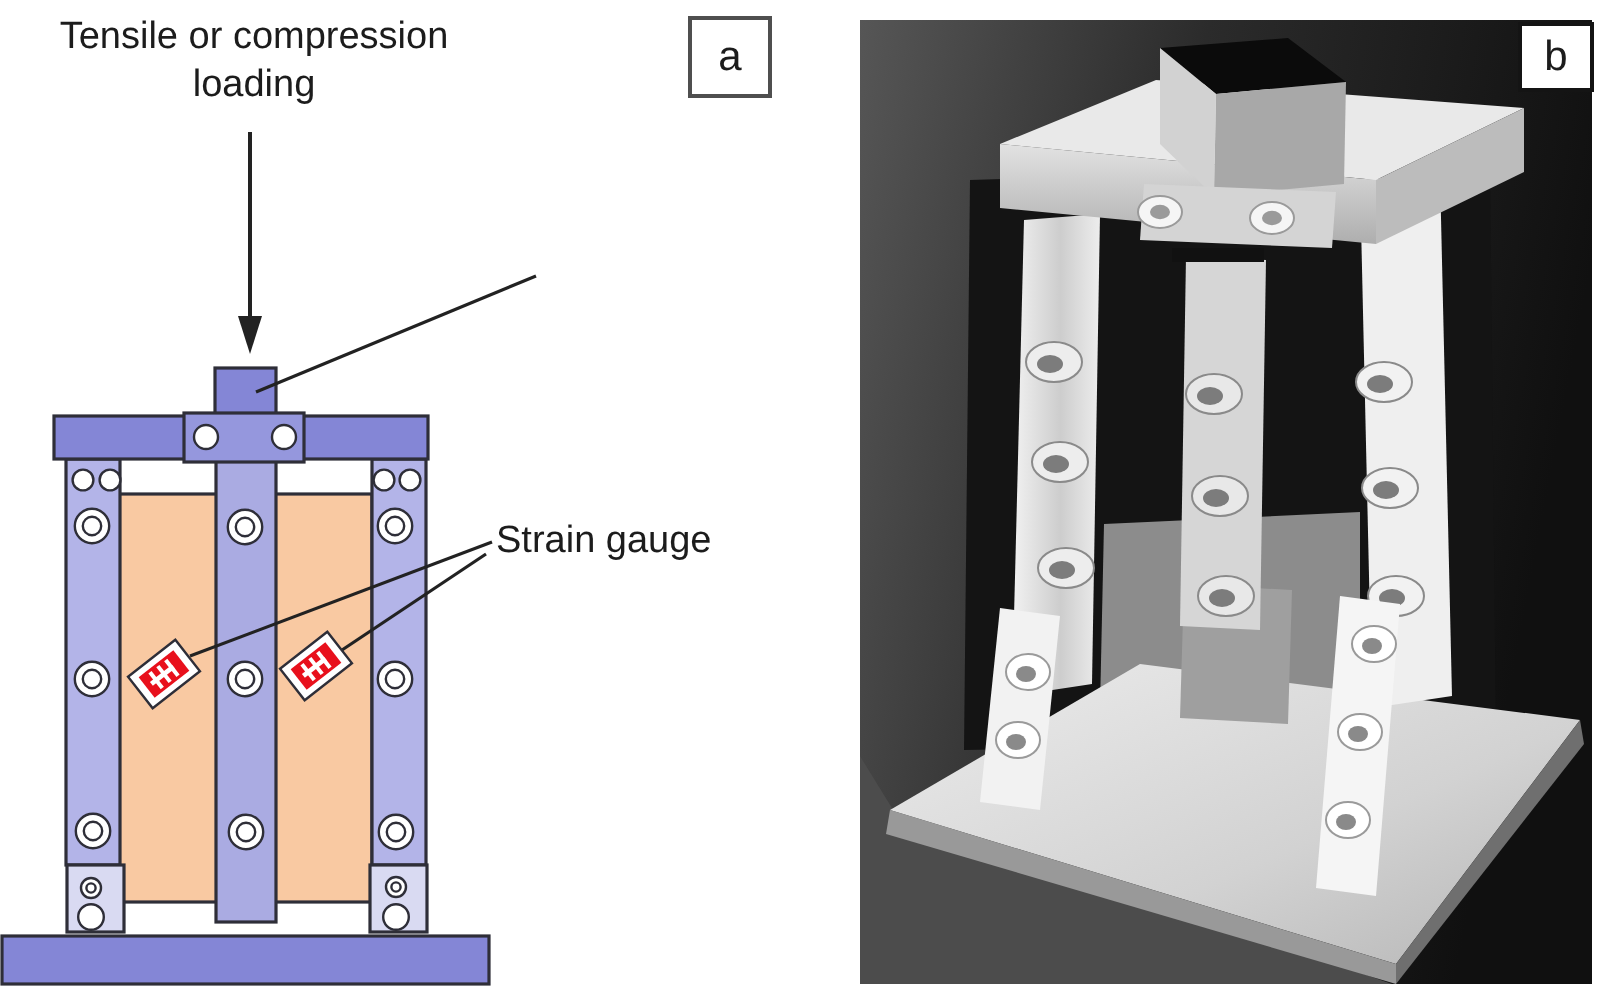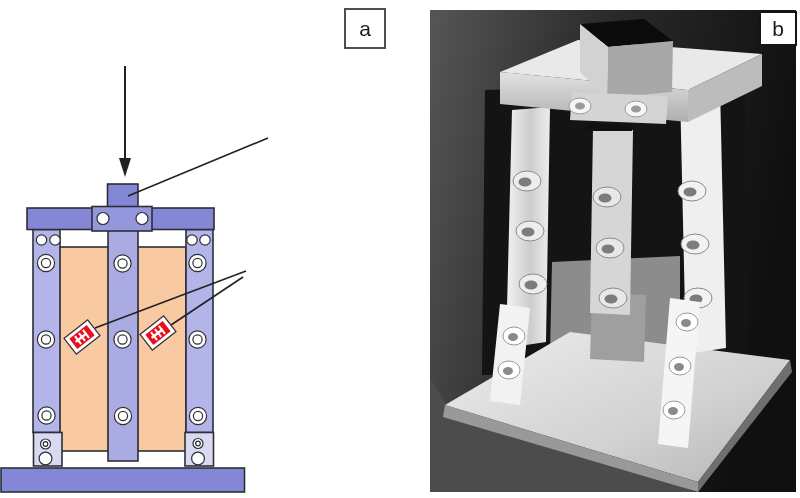--- a/index.html
+++ b/index.html
@@ -138,6 +138,7 @@
     </g>
   </svg>
 
+  <div class="lbl" style="left:16px;top:7px;width:222px;">Tensile or compression loading</div>
   <div class="tag tag-a">
     <span>a</span>
   </div>

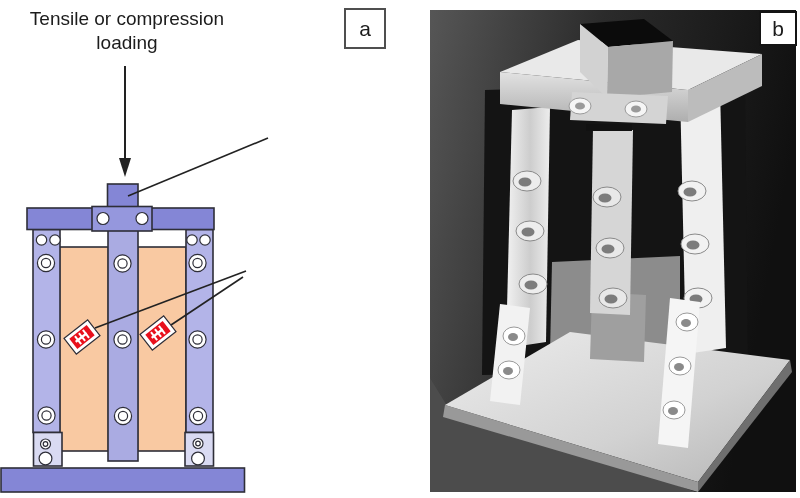--- a/index.html
+++ b/index.html
@@ -139,6 +139,7 @@
   </svg>
 
   <div class="lbl" style="left:16px;top:7px;width:222px;">Tensile or compression loading</div>
+  <div class="lbl lbl-strain" style="left:248px;top:259px;">Strain gauge</div>
   <div class="tag tag-a">
     <span>a</span>
   </div>

